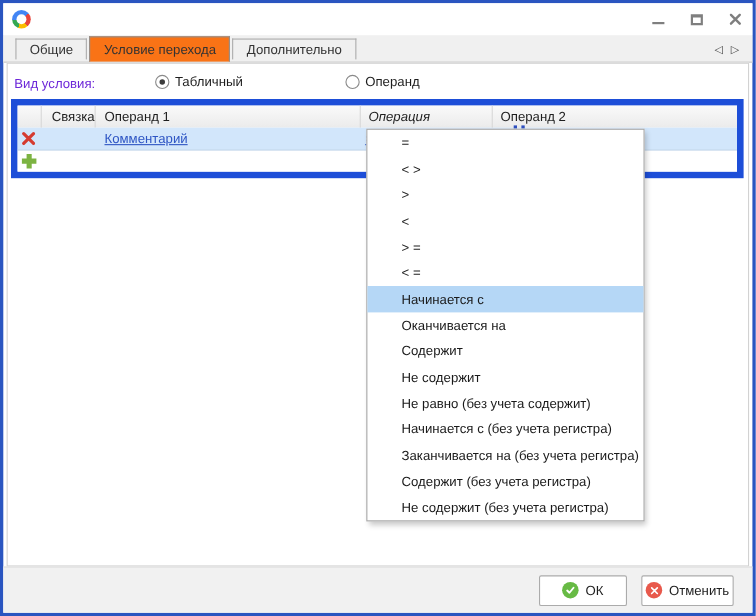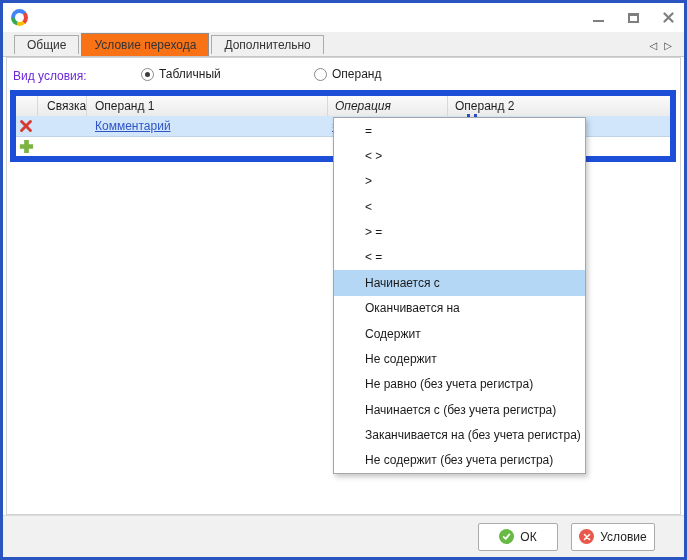--- a/index.html
+++ b/index.html
@@ -173,7 +173,7 @@
     <div class="dd-item">Оканчивается на</div>
     <div class="dd-item">Содержит</div>
     <div class="dd-item">Не содержит</div>
-    <div class="dd-item">Не равно (без учета регистра)</div>
+    <div class="dd-item">Не равно (без учета содержит)</div>
     <div class="dd-item">Начинается с (без учета регистра)</div>
     <div class="dd-item">Заканчивается на (без учета регистра)</div>
     <div class="dd-item">Не содержит (без учета регистра)</div>

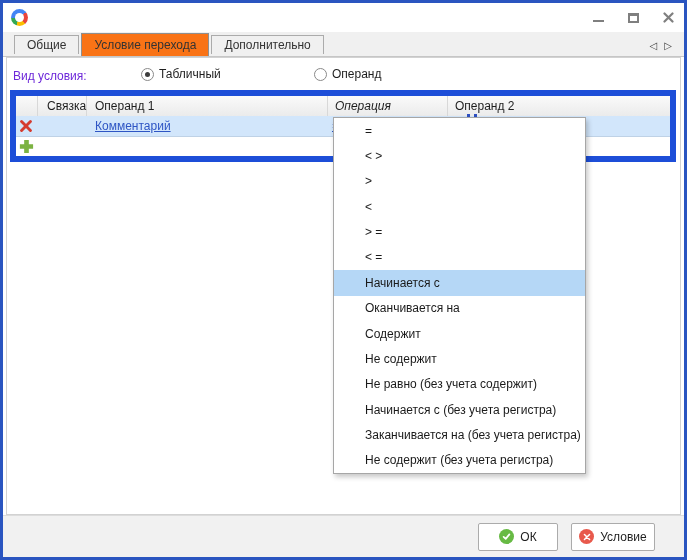--- a/index.html
+++ b/index.html
@@ -176,6 +176,7 @@
     <div class="dd-item">Не равно (без учета содержит)</div>
     <div class="dd-item">Начинается с (без учета регистра)</div>
     <div class="dd-item">Заканчивается на (без учета регистра)</div>
+    <div class="dd-item">Содержит (без учета регистра)</div>
     <div class="dd-item">Не содержит (без учета регистра)</div>
   </div>
 

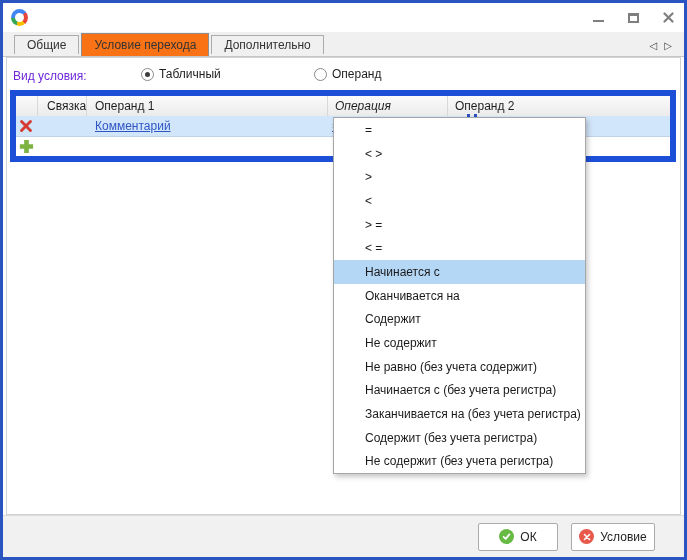--- a/index.html
+++ b/index.html
@@ -72,7 +72,7 @@
 
   
   .footer { position:absolute; left:3px; top:515px; width:681px; height:42px; background:#f1f1f1;
-    border-top:1px solid #dcdcdc; display:flex; align-items:center; justify-content:flex-end; gap:13px; padding-right:29px; }
+    border-top:1px solid #dcdcdc; display:flex; align-items:center; justify-content:flex-end; gap:13px; padding-right:17px; }
   .btn { width:80px; height:28px; background:#fff; border:1px solid #ababab; border-radius:2px;
     display:flex; align-items:center; justify-content:center; gap:6px; color:#1e1e1e; cursor:pointer; }
   .btn.cancel { width:84px; }

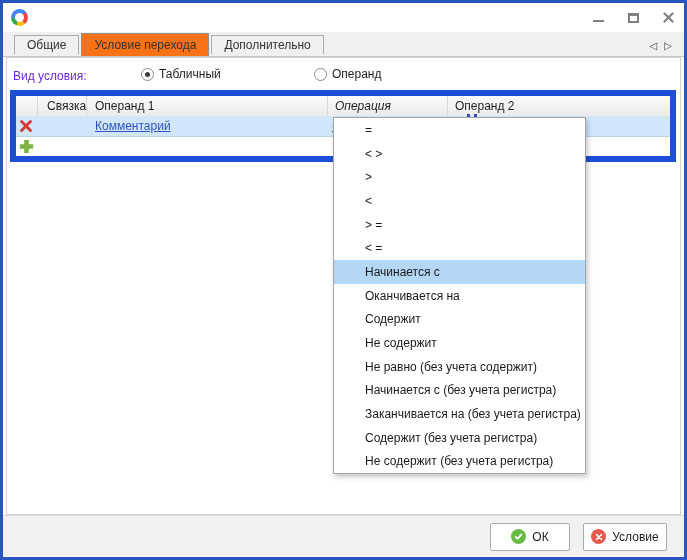--- a/index.html
+++ b/index.html
@@ -195,7 +195,7 @@
             <path d="M1.8 1.8 L8.2 8.2 M8.2 1.8 L1.8 8.2" stroke="#fff" stroke-width="1.9" fill="none" stroke-linecap="round"></path>
           </svg>
       </span>
-      <span>Условие</span>
+      <span>Отменить</span>
     </div>
   </div>
 

